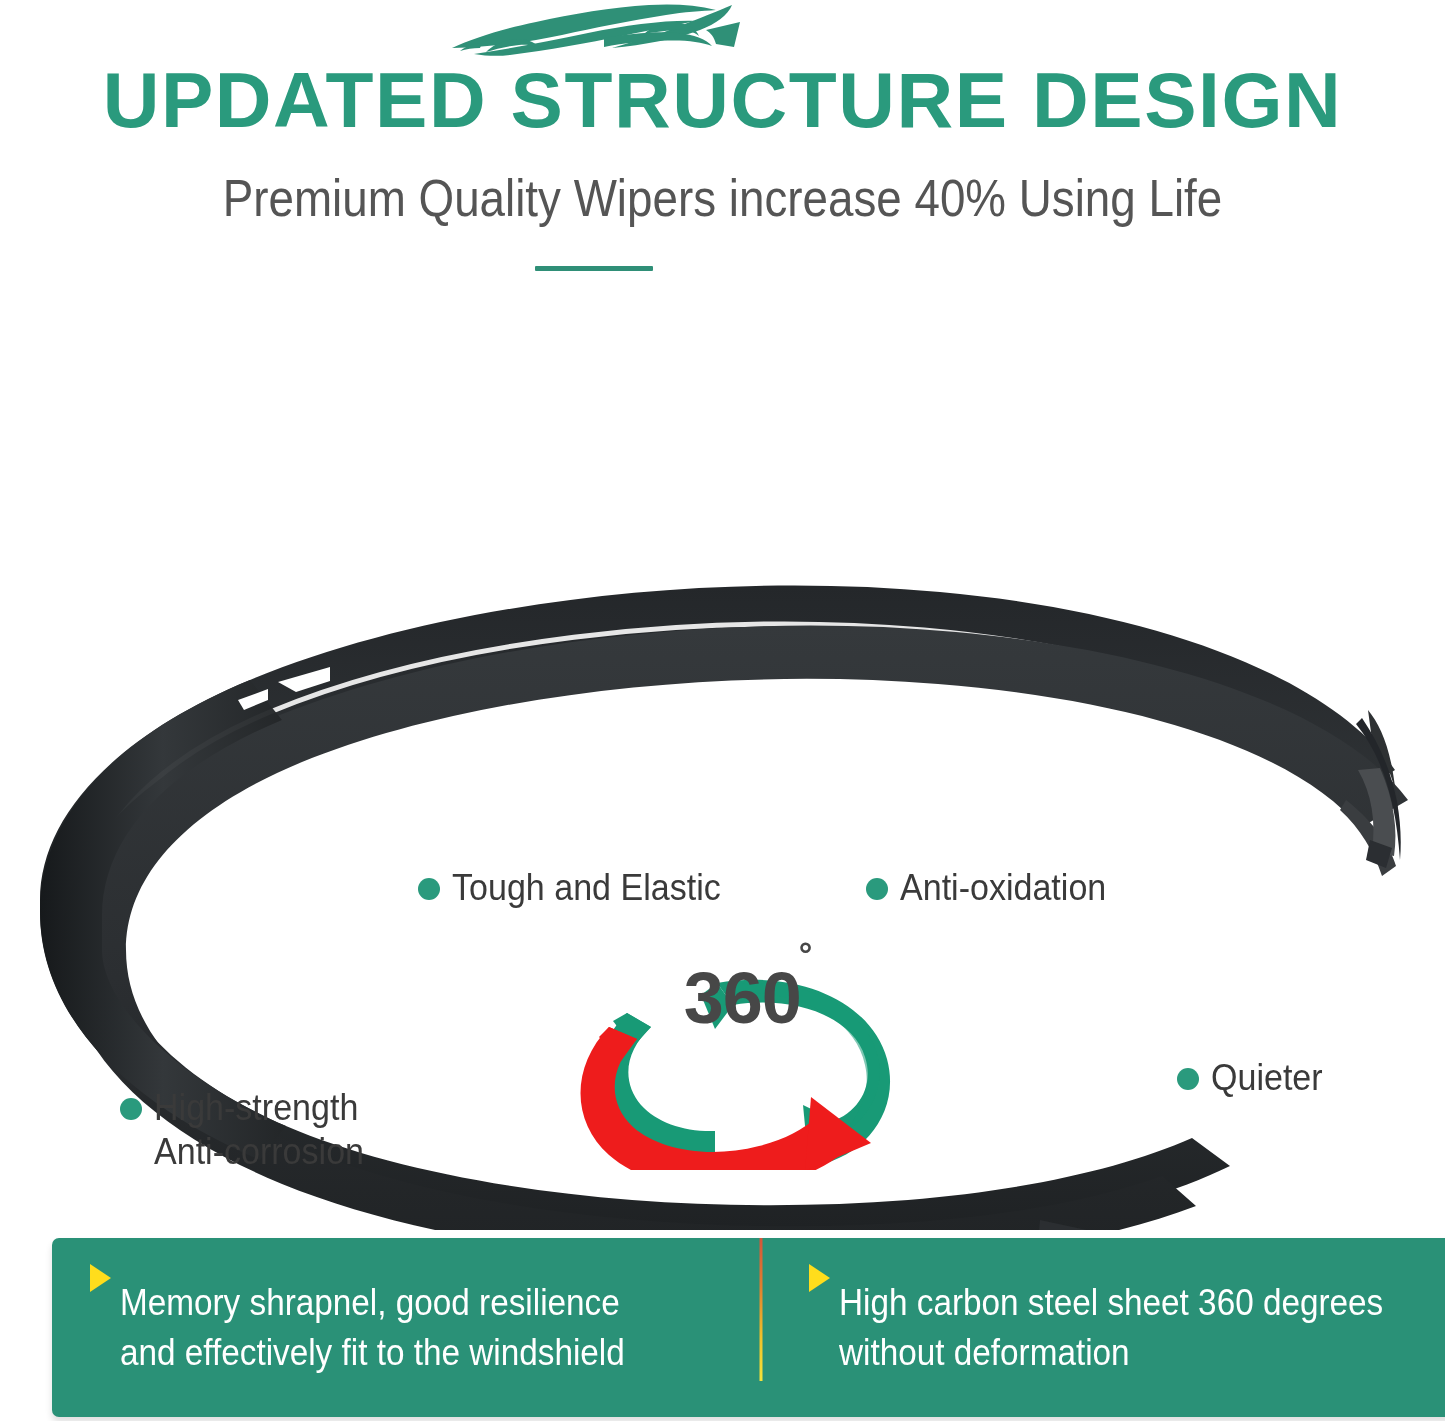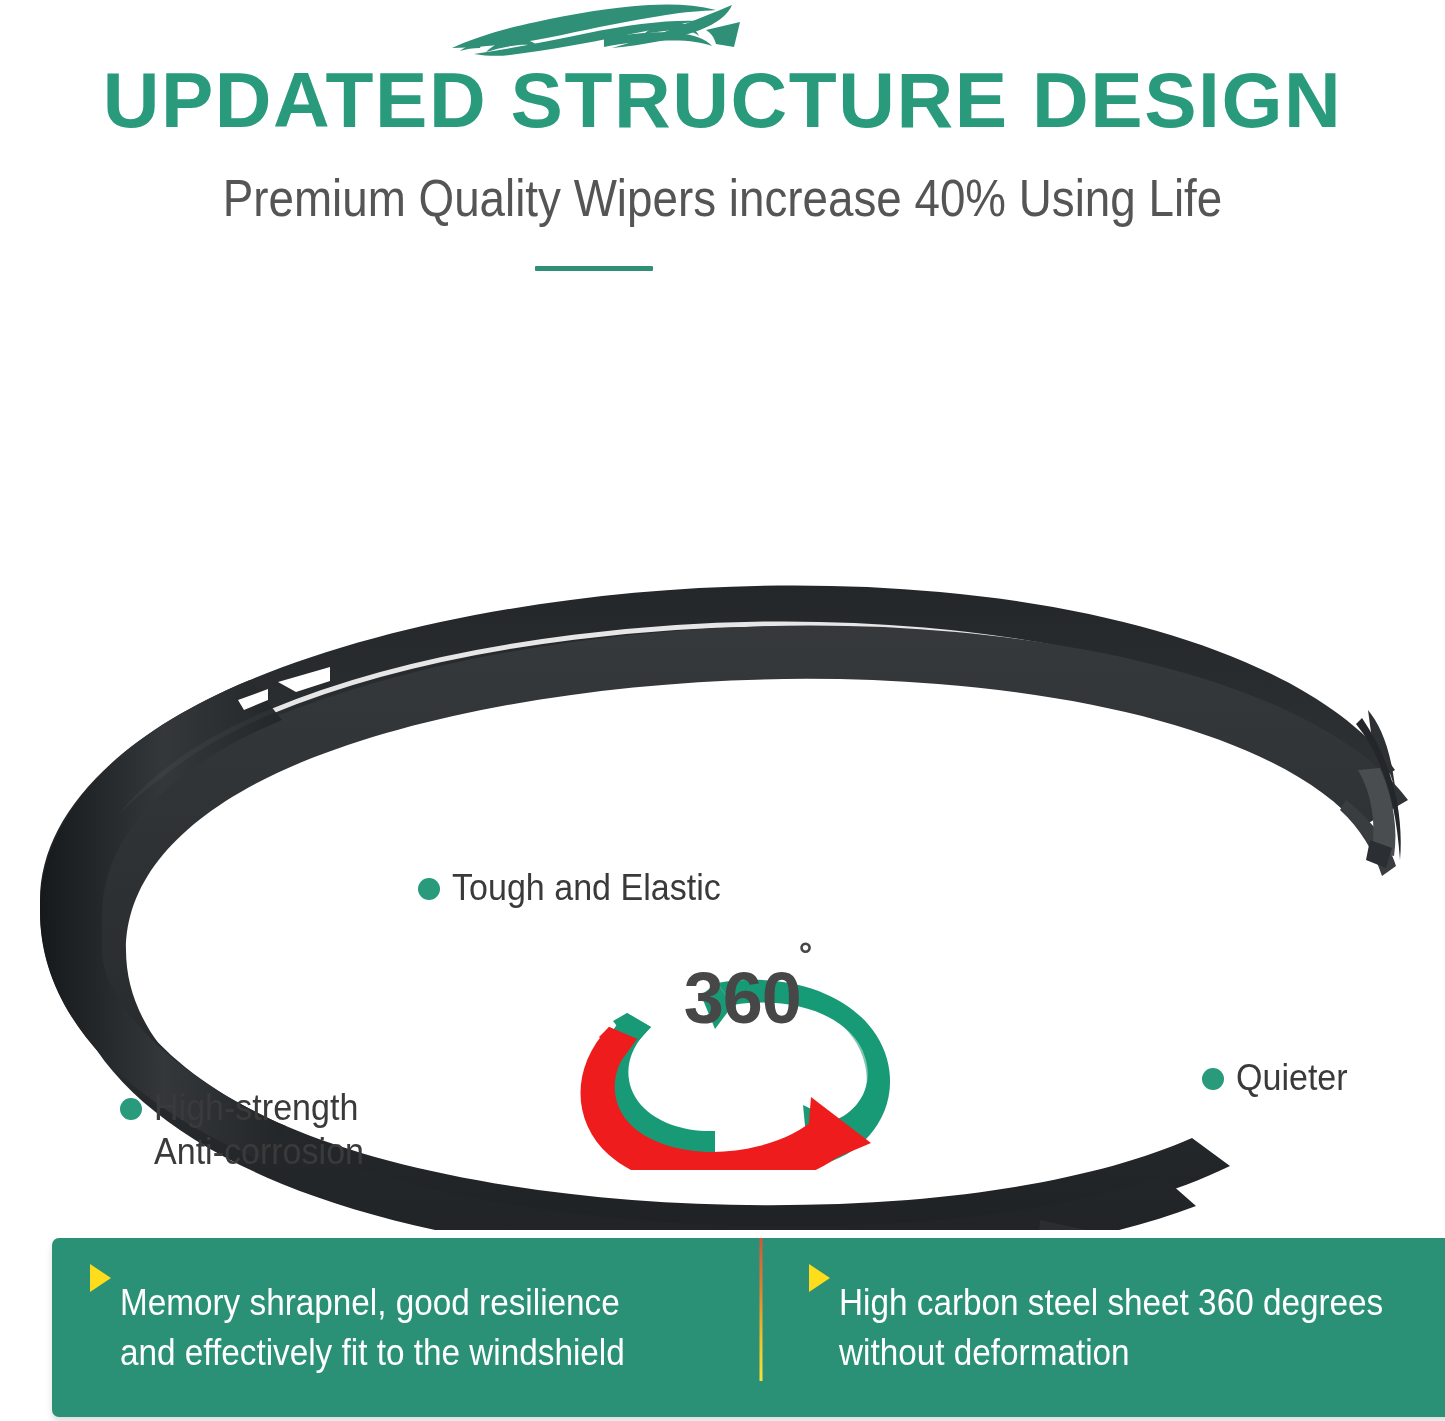--- a/index.html
+++ b/index.html
@@ -331,6 +331,10 @@
     <span class="flabel">Tough and Elastic</span>
   </div>
 
+  <div class="feature" id="feat-anti-ox">
+    <span class="dot"></span>
+    <span class="flabel">Anti-oxidation</span>
+  </div>
 
   <div class="feature" id="feat-highstr">
     <span class="dot"></span>

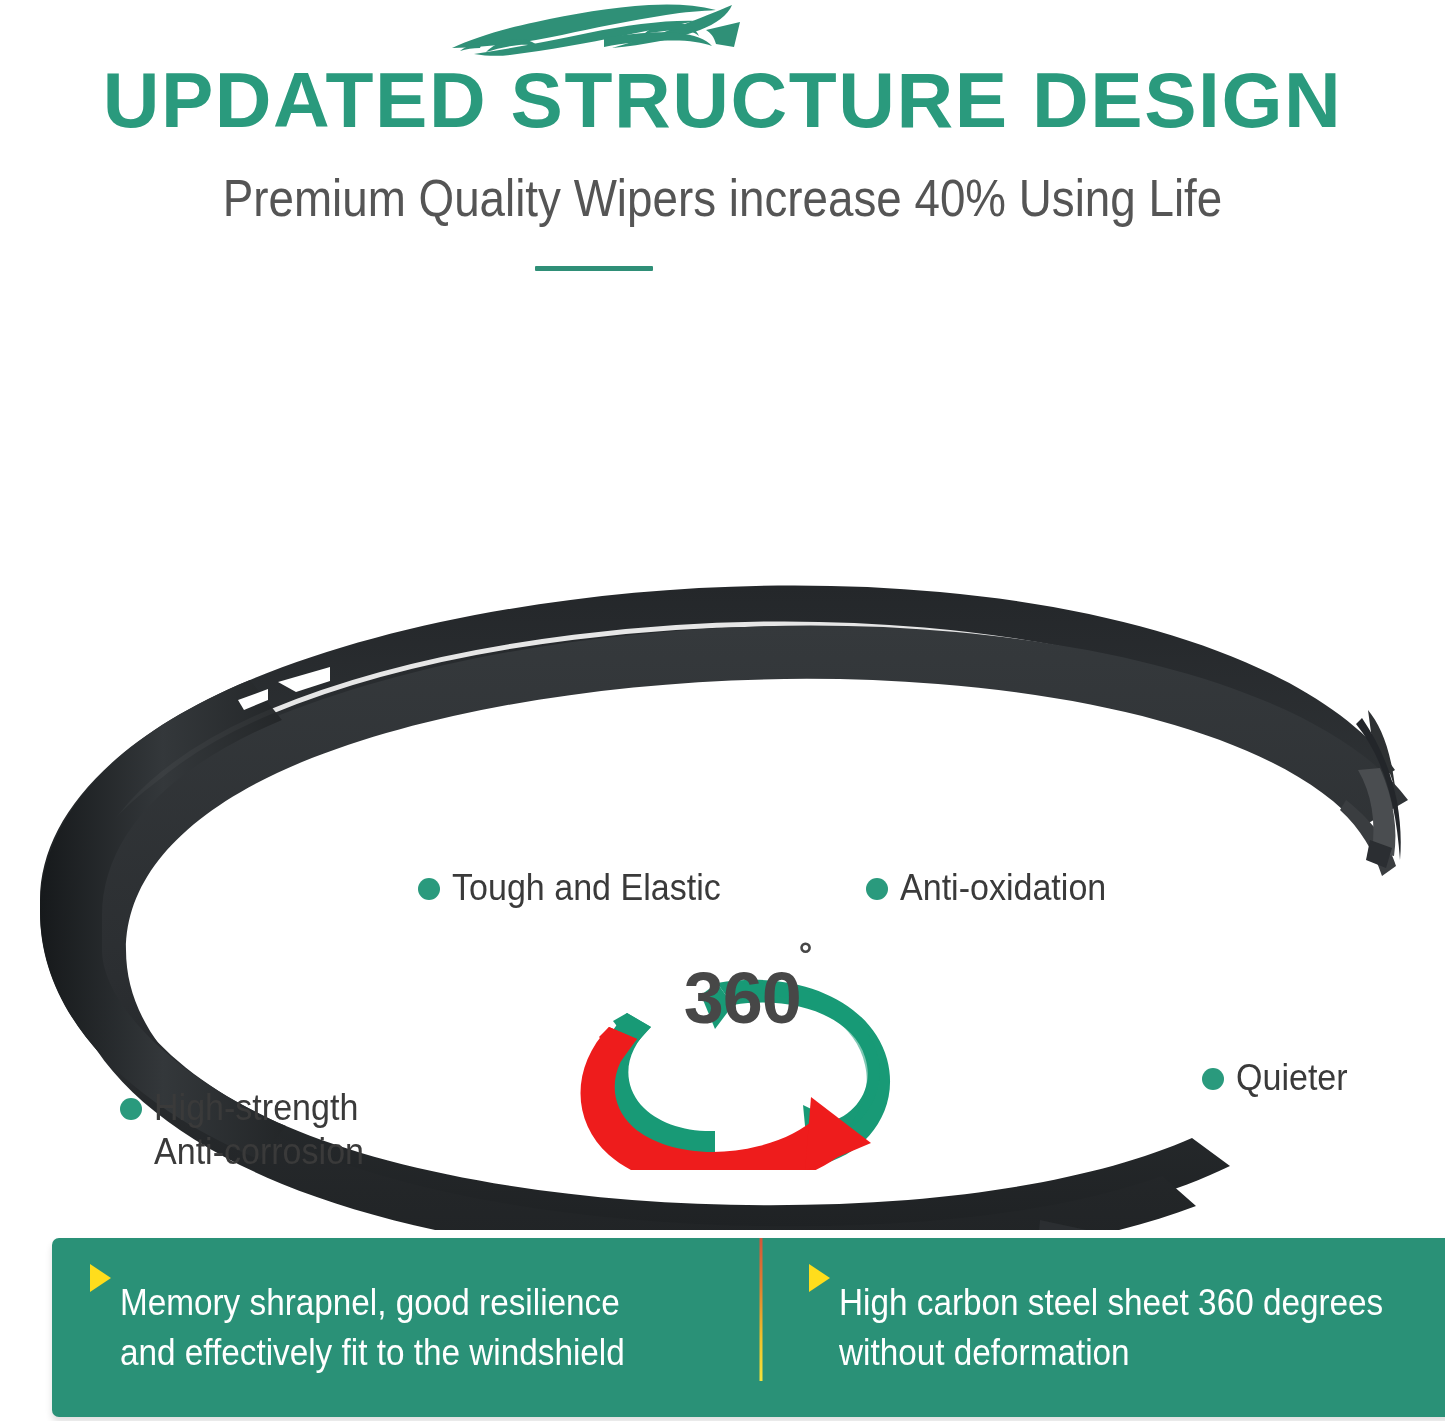--- a/index.html
+++ b/index.html
@@ -114,7 +114,7 @@
   #feat-tough      { left: 418px; top: 566px; }
   #feat-anti-ox    { left: 866px; top: 566px; }
   #feat-highstr    { left: 120px; top: 738px; margin-top: 48px; }
-  #feat-quieter    { left: 1202px; top: 756px; }
+  #feat-quieter    { left: 1177px; top: 756px; }
 
   
   .badge360 {

